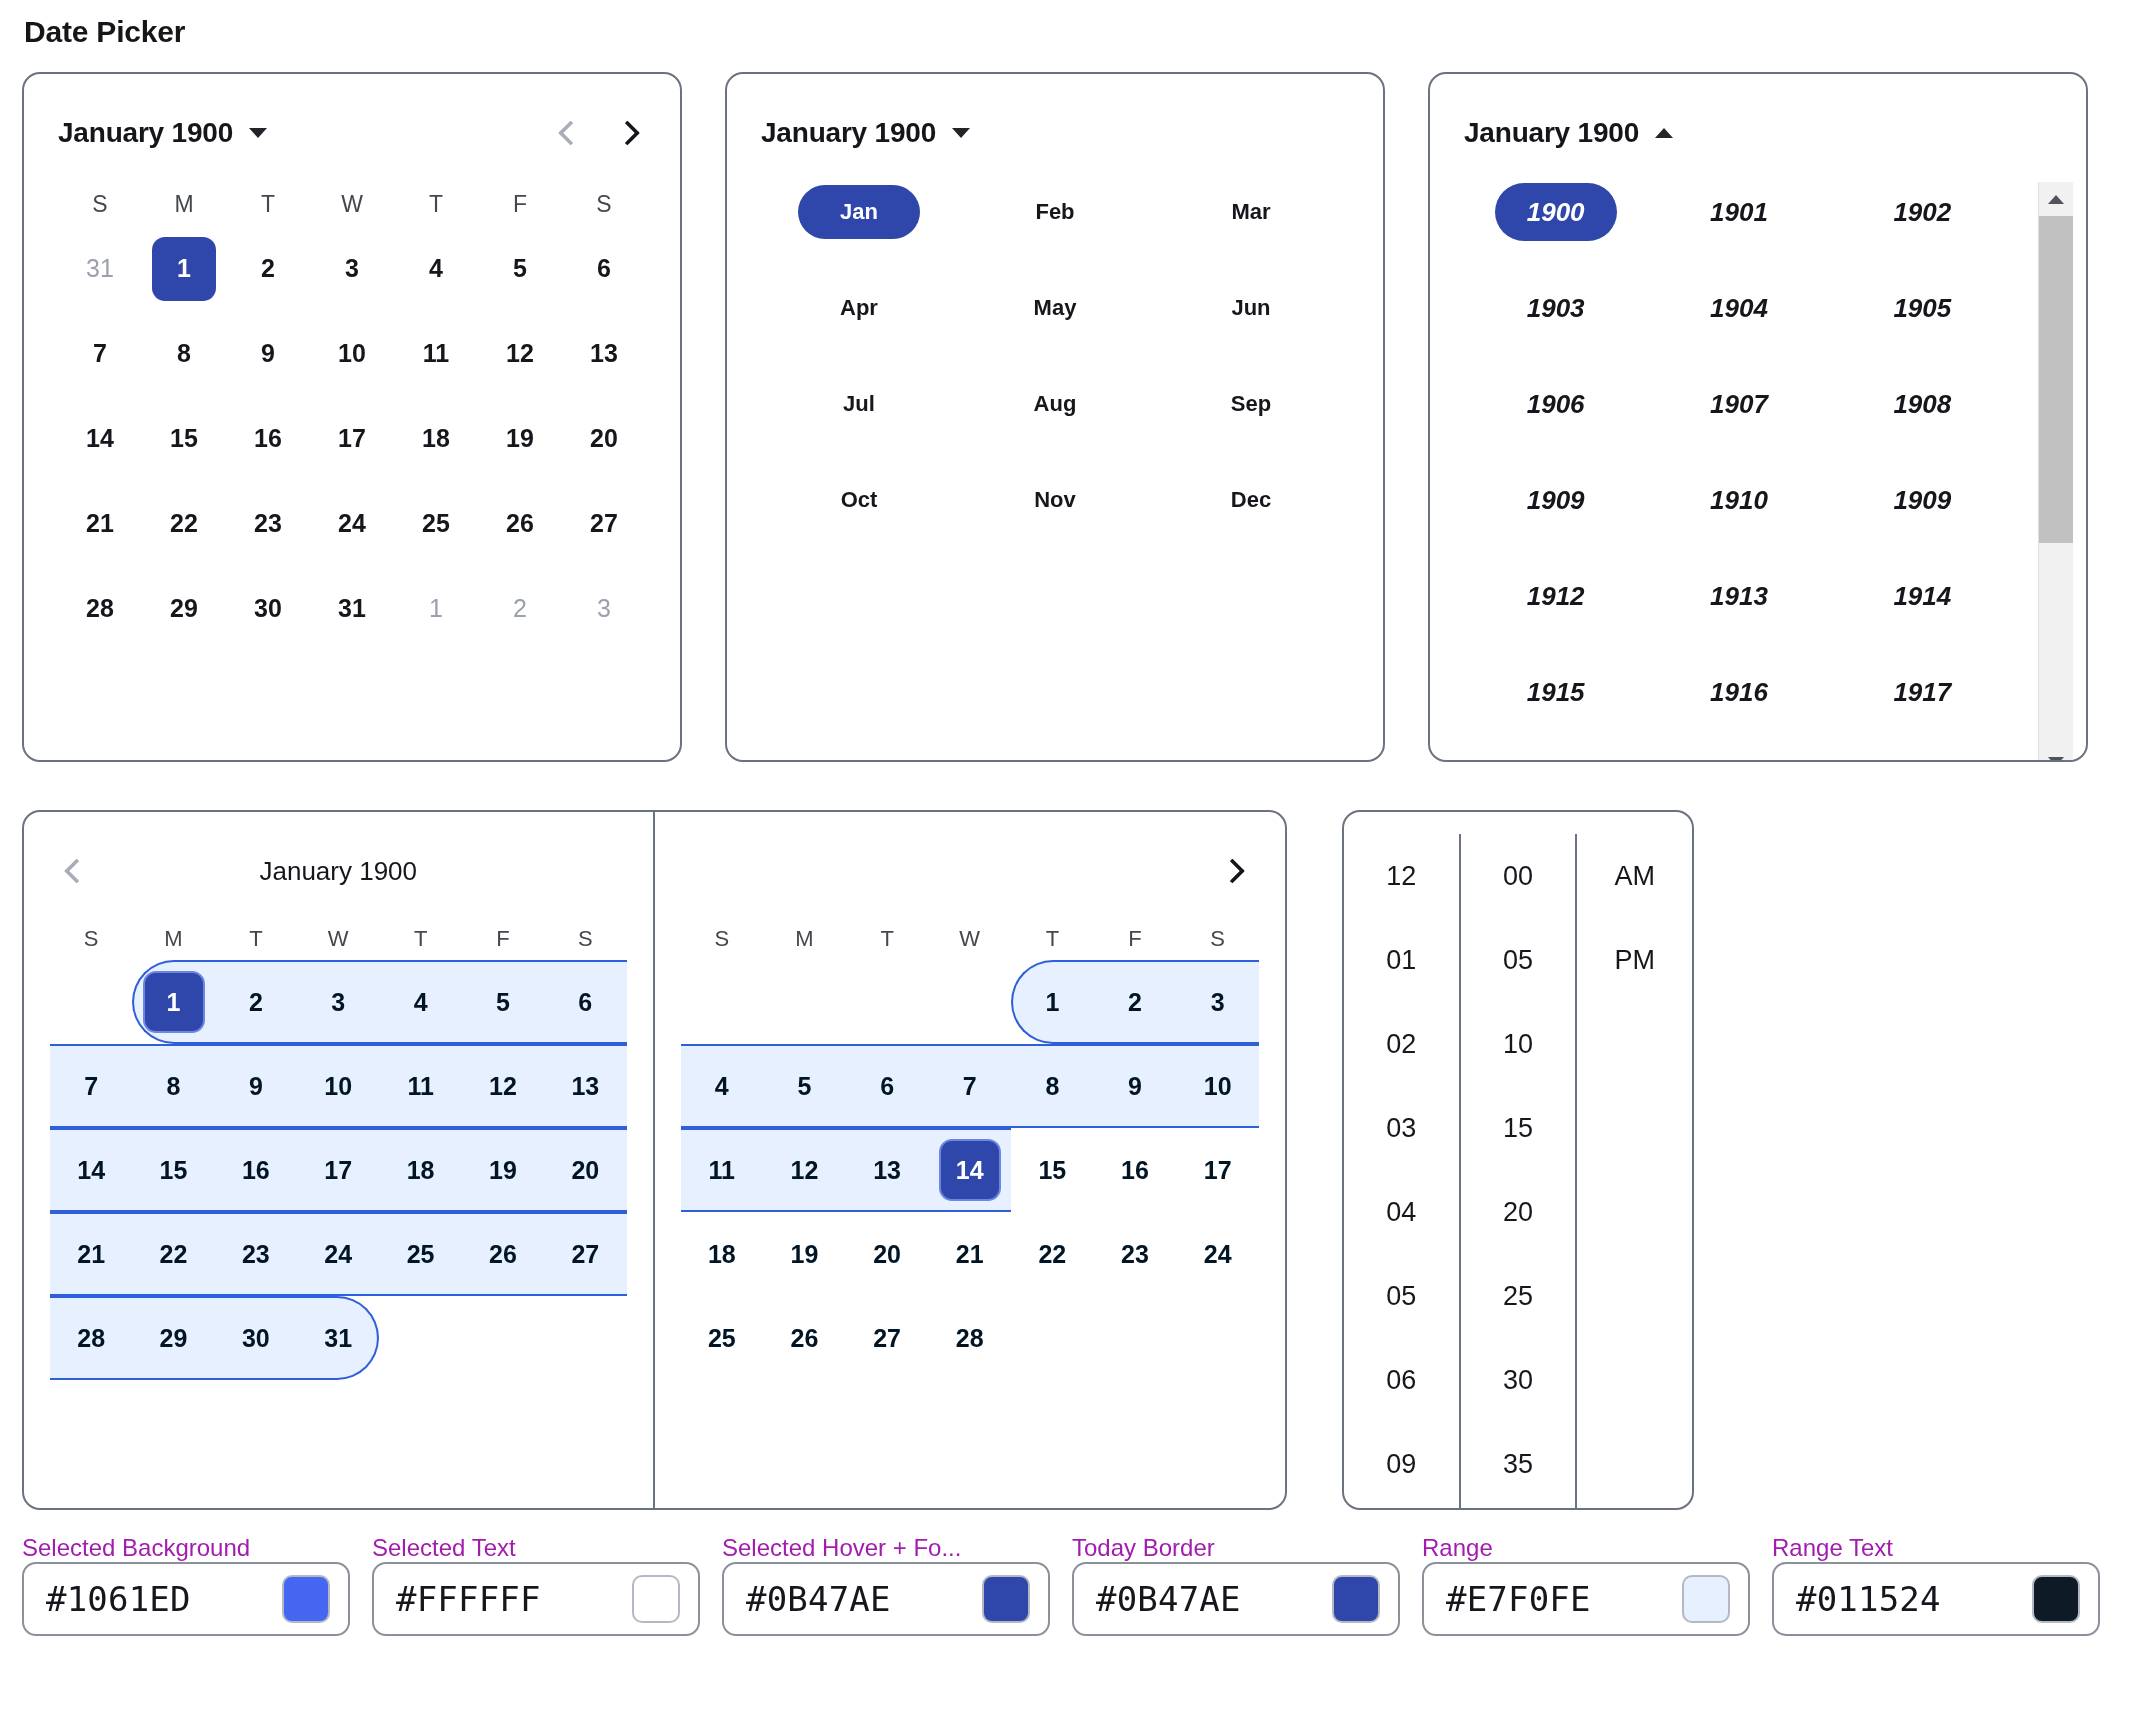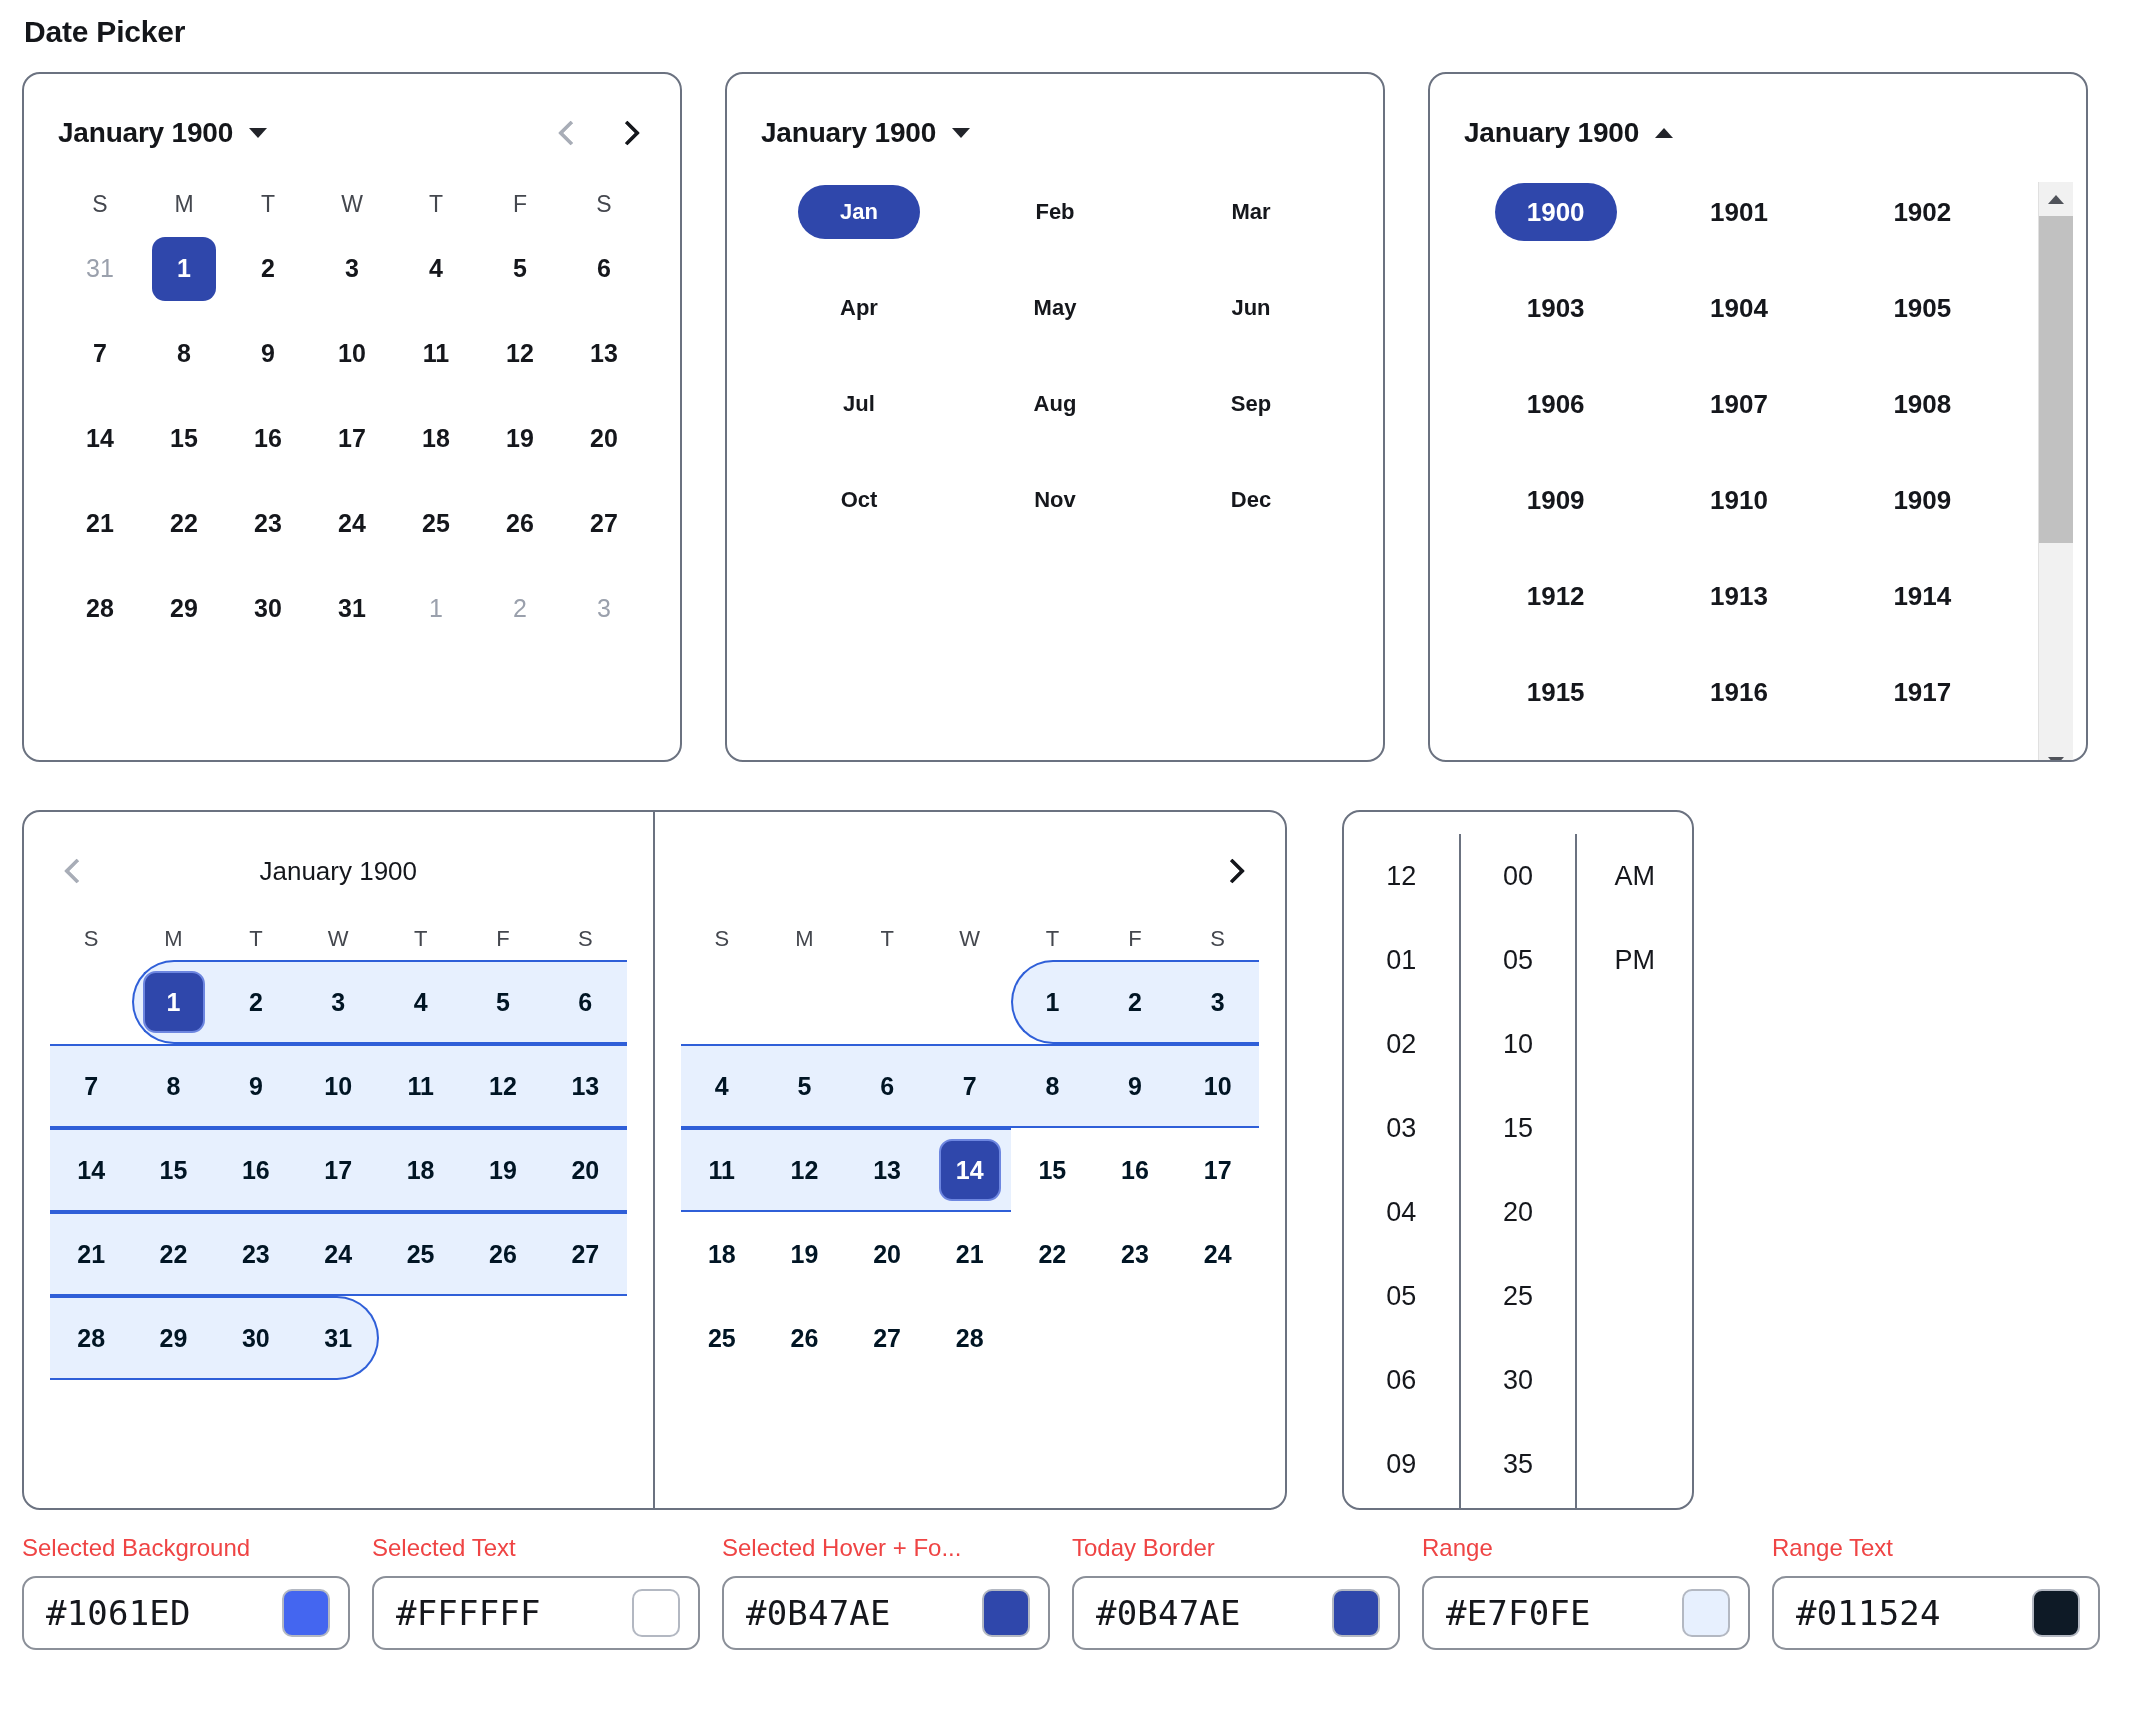--- a/index.html
+++ b/index.html
@@ -100,7 +100,7 @@
   .month-cell.selected .month-pill { background: #2f47ab; color: #ffffff; }
 
   
-  .year-scroll-wrap { display: flex; height: 596px; }
+  .year-scroll-wrap { display: flex; height: 596px; font-style: italic; }
   .year-grid {
     flex: 1;
     display: grid; grid-template-columns: repeat(3, 1fr);

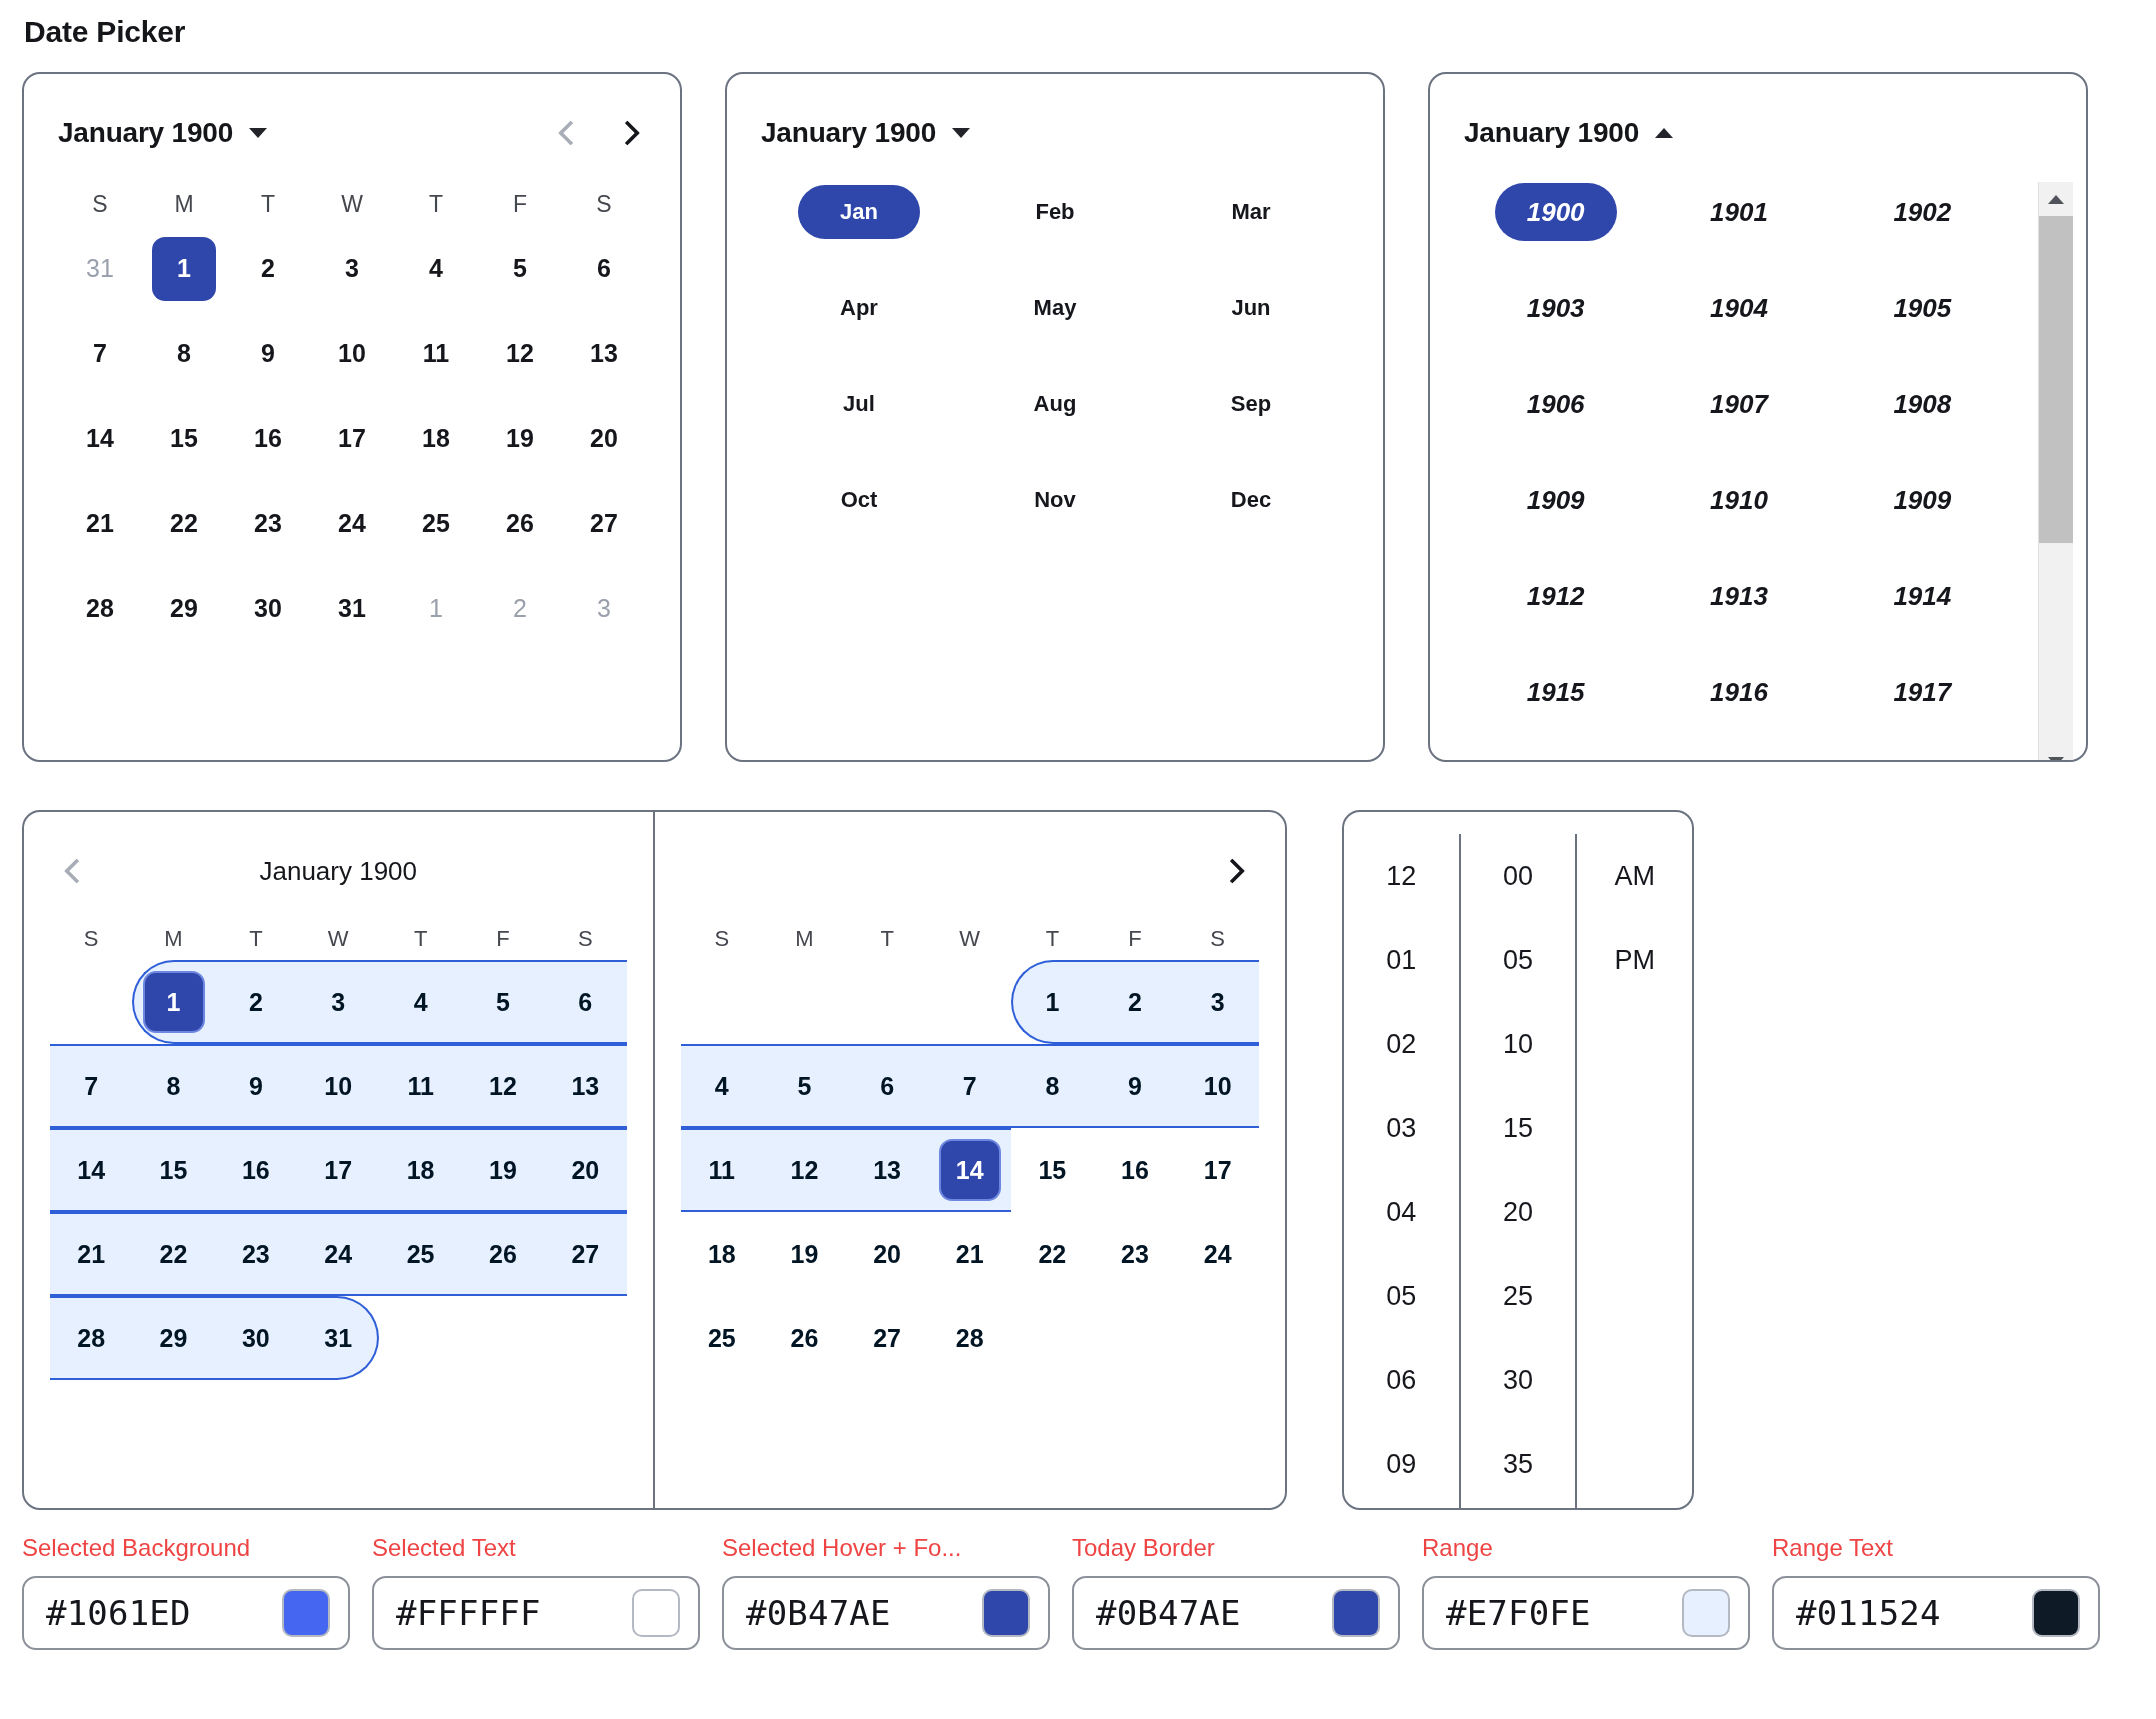--- a/index.html
+++ b/index.html
@@ -185,7 +185,7 @@
   .controls { display: flex; gap: 22px; margin-top: 24px; }
   .ctrl { width: 328px; }
   .ctrl-label {
-    font-size: 24px; color: #ef4444; margin-bottom: 14px;
+    font-size: 24px; color: #a21caf; 
     white-space: nowrap; overflow: hidden; text-overflow: ellipsis;
   }
   .ctrl-box {

